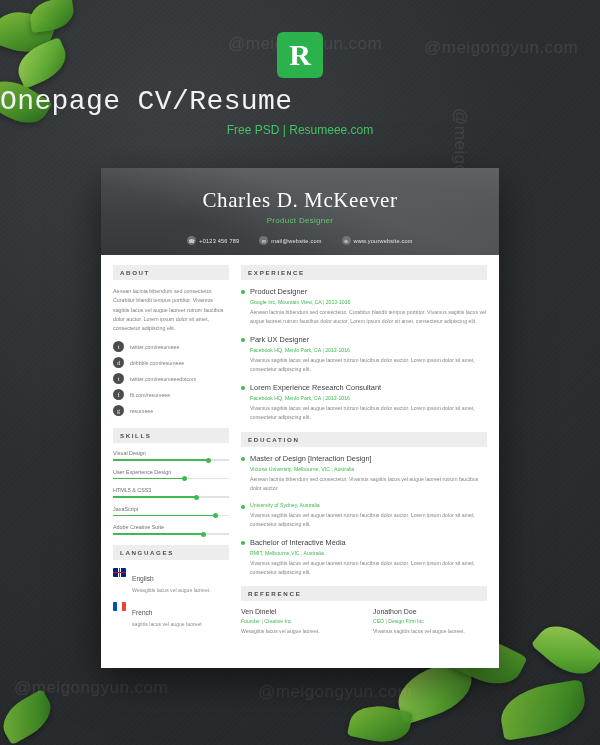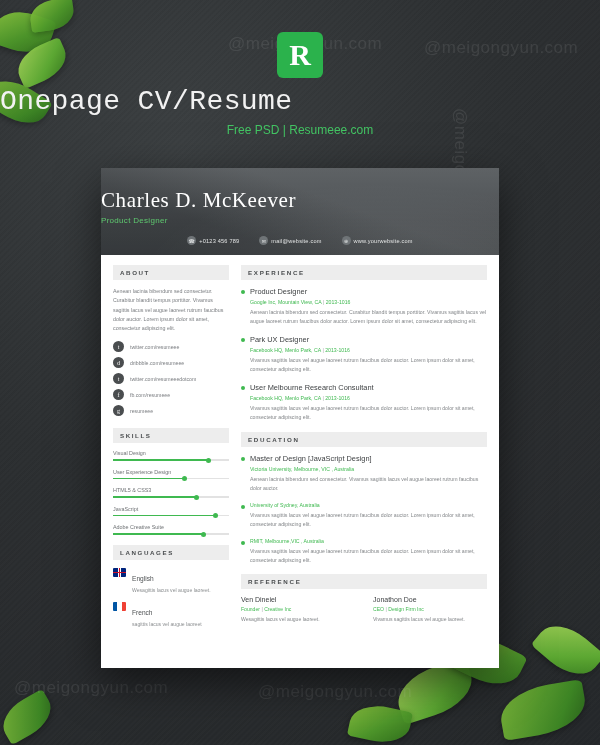--- a/index.html
+++ b/index.html
@@ -83,6 +83,7 @@
     height: 87px;
     background: linear-gradient(180deg, #54585b 0%, #44484b 60%, #3c4043 100%);
     position: relative;
+    text-align: center;
     color: #fff;
   }
   .sheet-head::before {

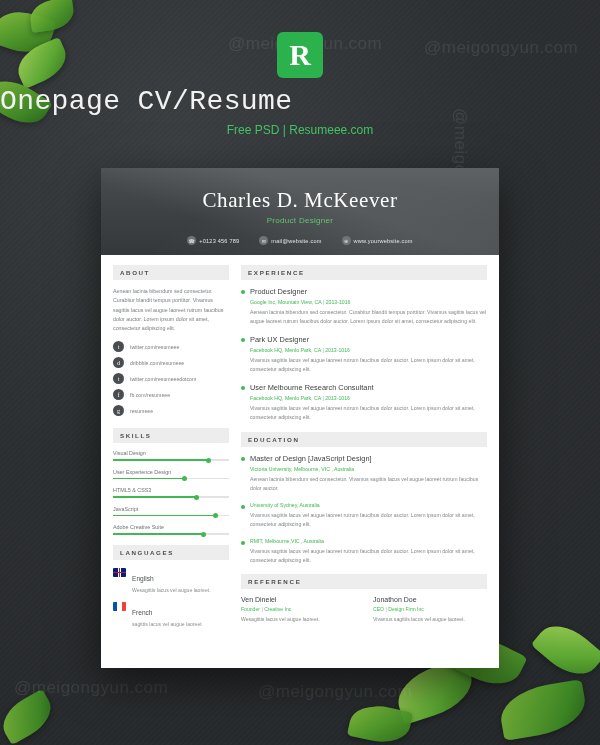--- a/index.html
+++ b/index.html
@@ -370,7 +370,7 @@
       </div>
 
       <div class="entry">
-        <div class="entry-title">User Melbourne Research Consultant</div>
+        <div class="entry-title">Lorem Experience Research Consultant</div>
         <div class="entry-meta">
           <span>Facebook HQ, Menlo Park, CA</span>
           <span class="gry"> | </span>

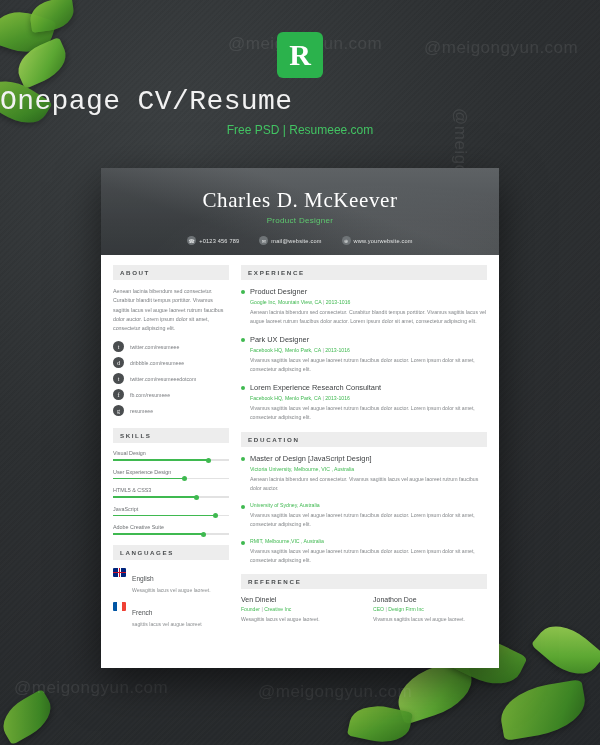--- a/index.html
+++ b/index.html
@@ -382,7 +382,7 @@
       <div class="secbar right" style="margin-top:4px">EDUCATION</div>
 
       <div class="entry">
-        <div class="entry-title">Master of Design [JavaScript Design]</div>
+        <div class="entry-title">Master of Design [Interaction Design]</div>
         <div class="entry-meta">
           <span>Victoria University, Melbourne, VIC , Australia</span>
         </div>

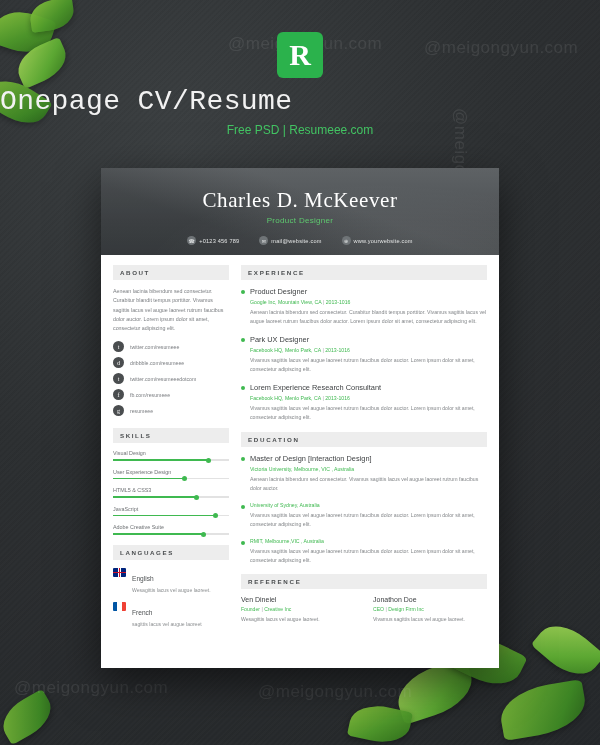--- a/index.html
+++ b/index.html
@@ -397,6 +397,7 @@
       </div>
 
       <div class="entry">
+        <div class="entry-title">Bachelor of Interactive Media</div>
         <div class="entry-meta">
           <span>RMIT, Melbourne,VIC , Australia</span>
         </div>

